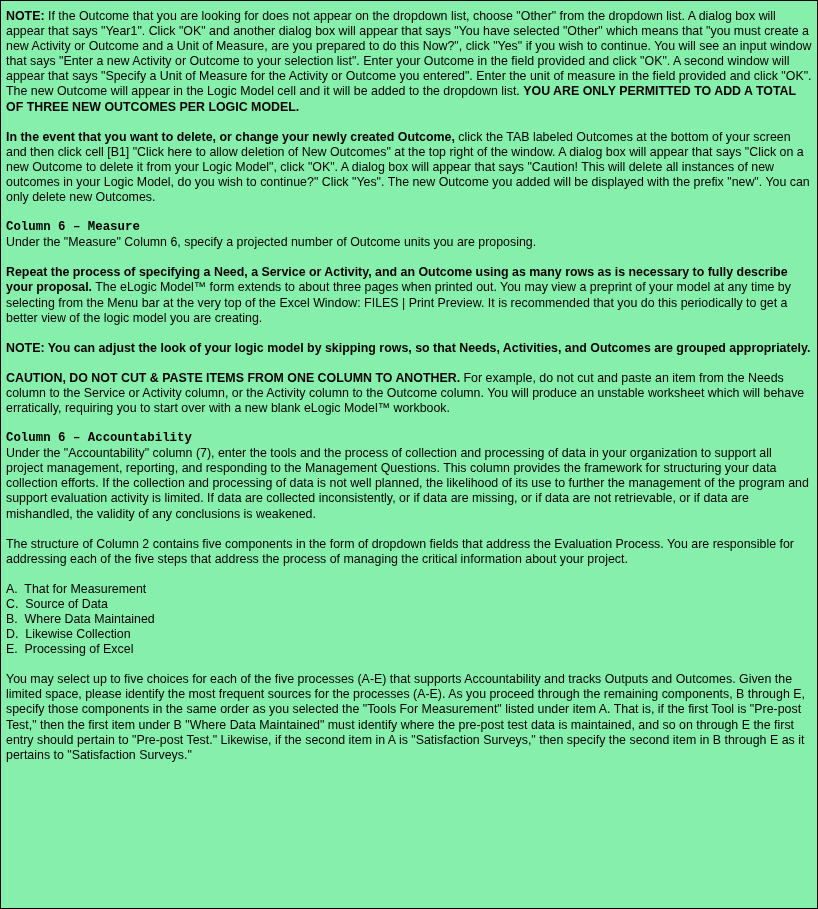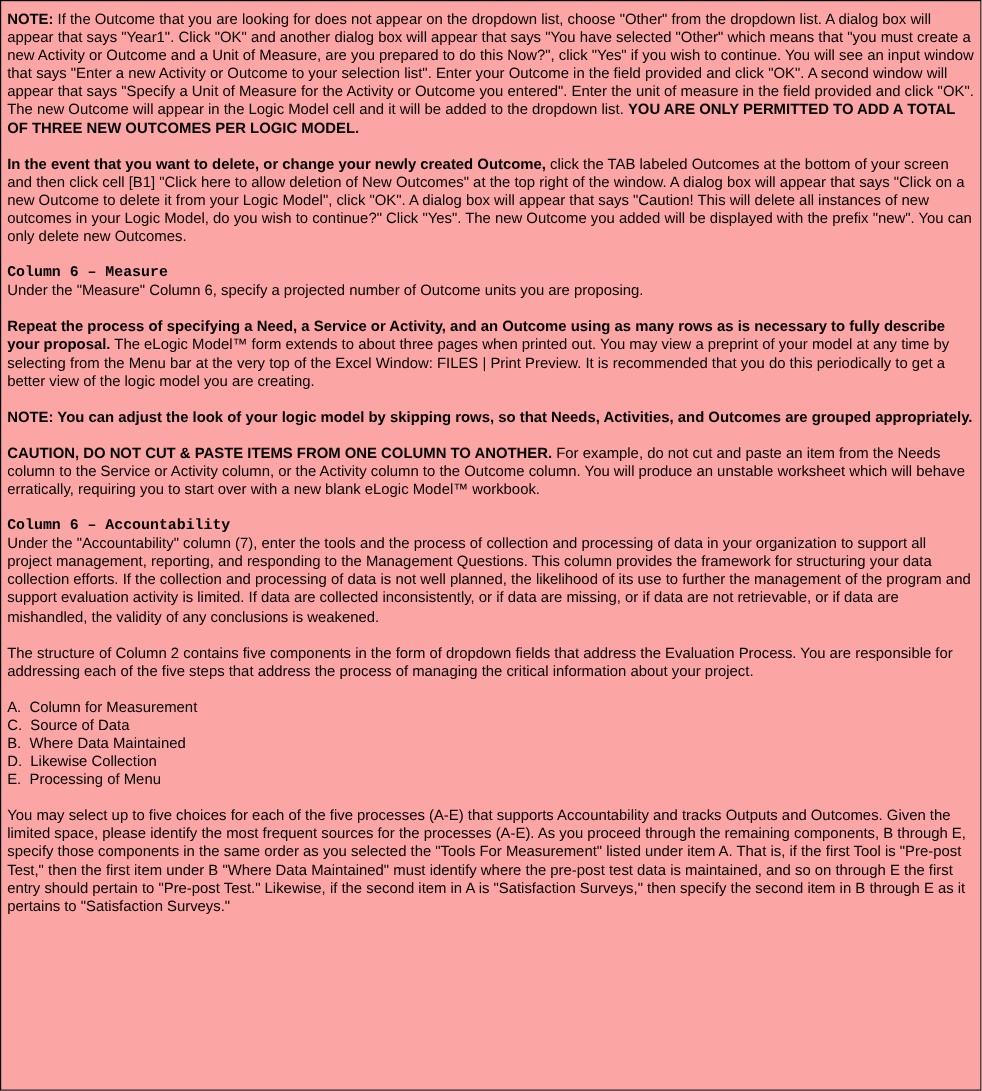--- a/index.html
+++ b/index.html
@@ -14,7 +14,7 @@
     position: relative;
     width: 818px;
     height: 909px;
-    background: #fca5a5;
+    background: #86efac;
     border: 1px solid #000000;
     box-sizing: border-box;
     overflow: hidden;

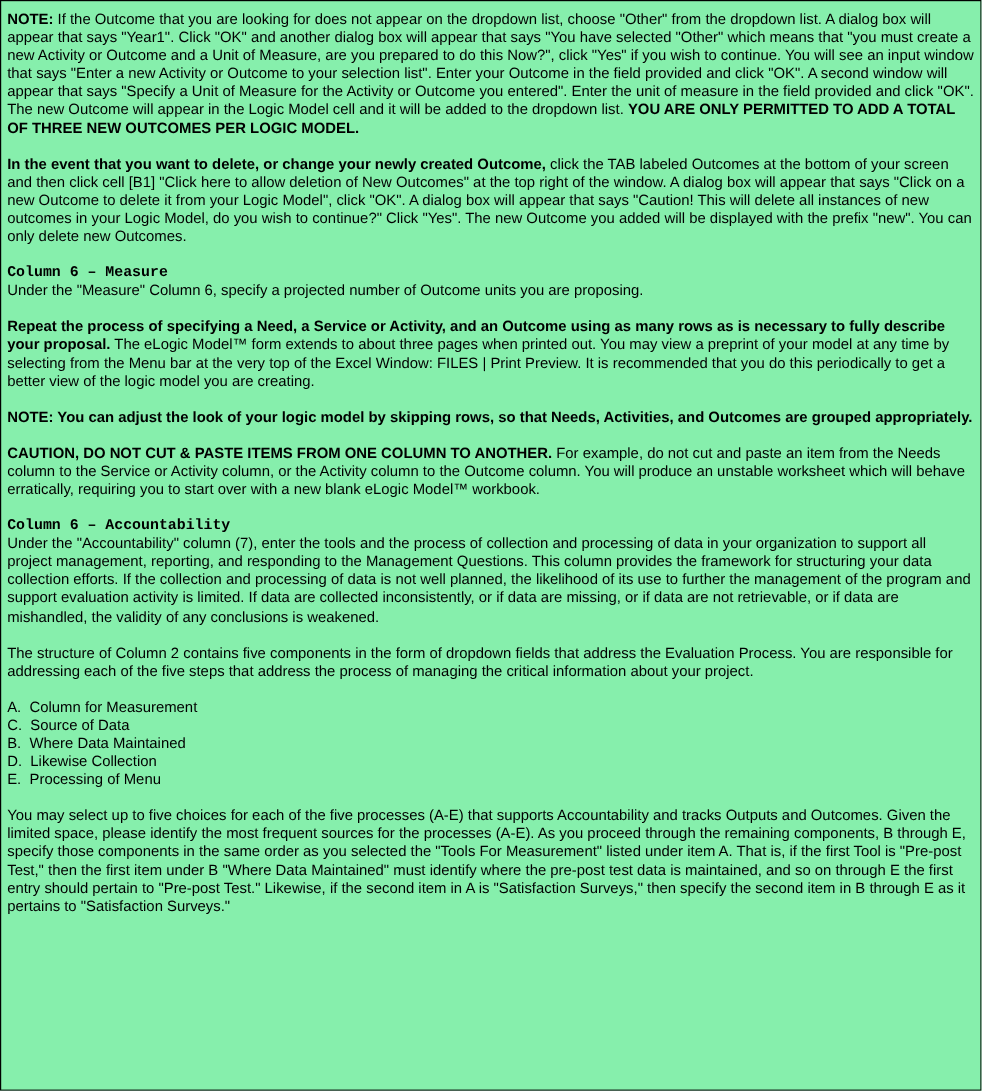--- a/index.html
+++ b/index.html
@@ -99,7 +99,7 @@
     <div class="gap"></div>
 
     <div class="list">
-      <div>A.  Column for Measurement</div>
+      <div>A.  That for Measurement</div>
       <div>C.  Source of Data</div>
       <div>B.  Where Data Maintained</div>
       <div>D.  Likewise Collection</div>

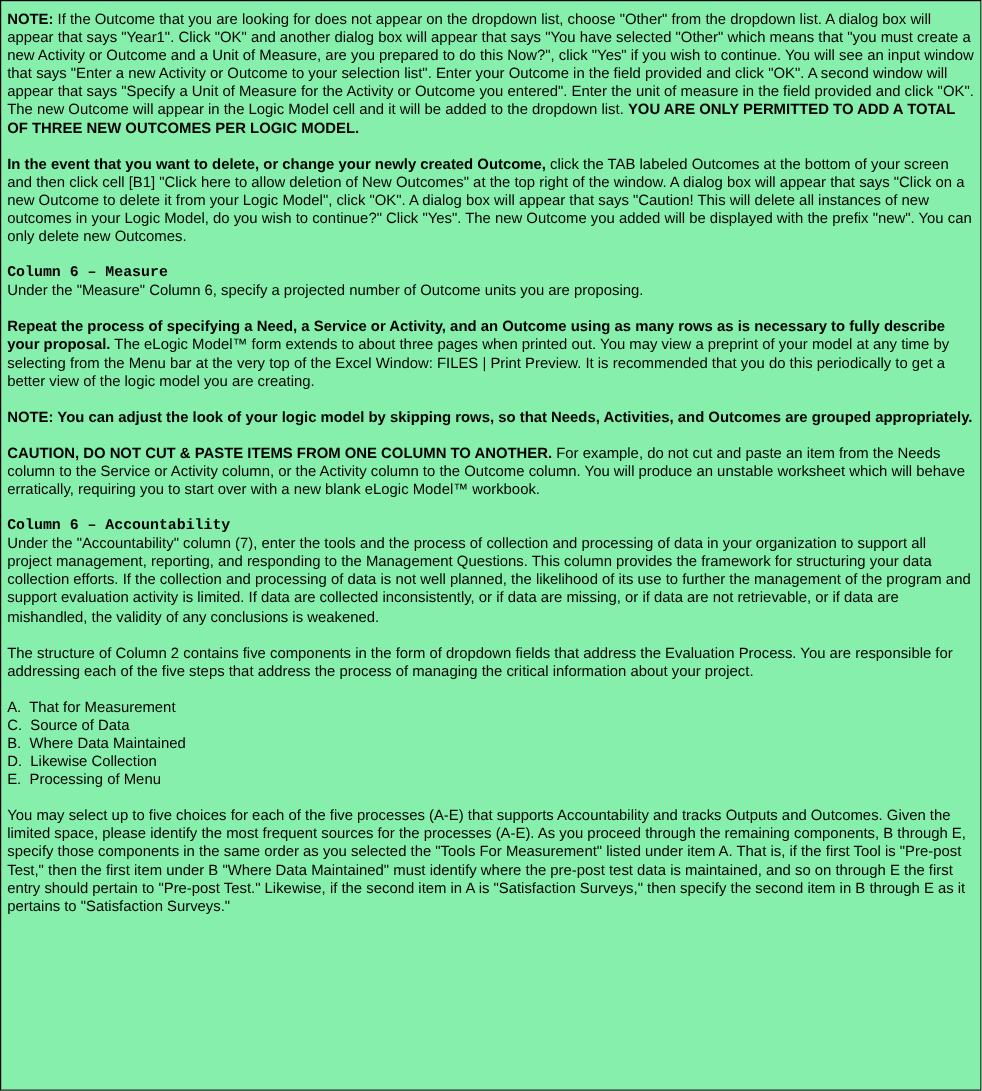--- a/index.html
+++ b/index.html
@@ -103,7 +103,7 @@
       <div>C.  Source of Data</div>
       <div>B.  Where Data Maintained</div>
       <div>D.  Likewise Collection</div>
-      <div>E.  Processing of Menu</div>
+      <div>E.  Processing of Excel</div>
     </div>
 
     <div class="gap"></div>

